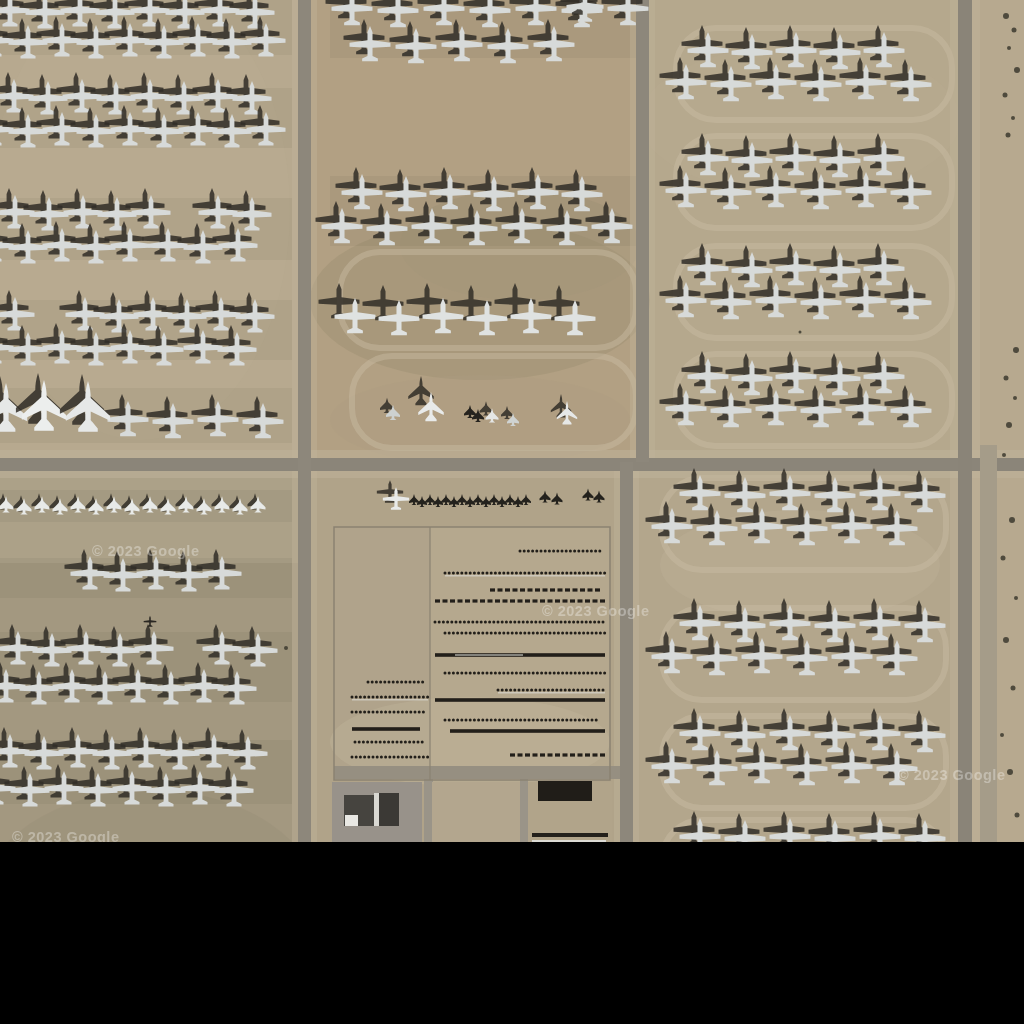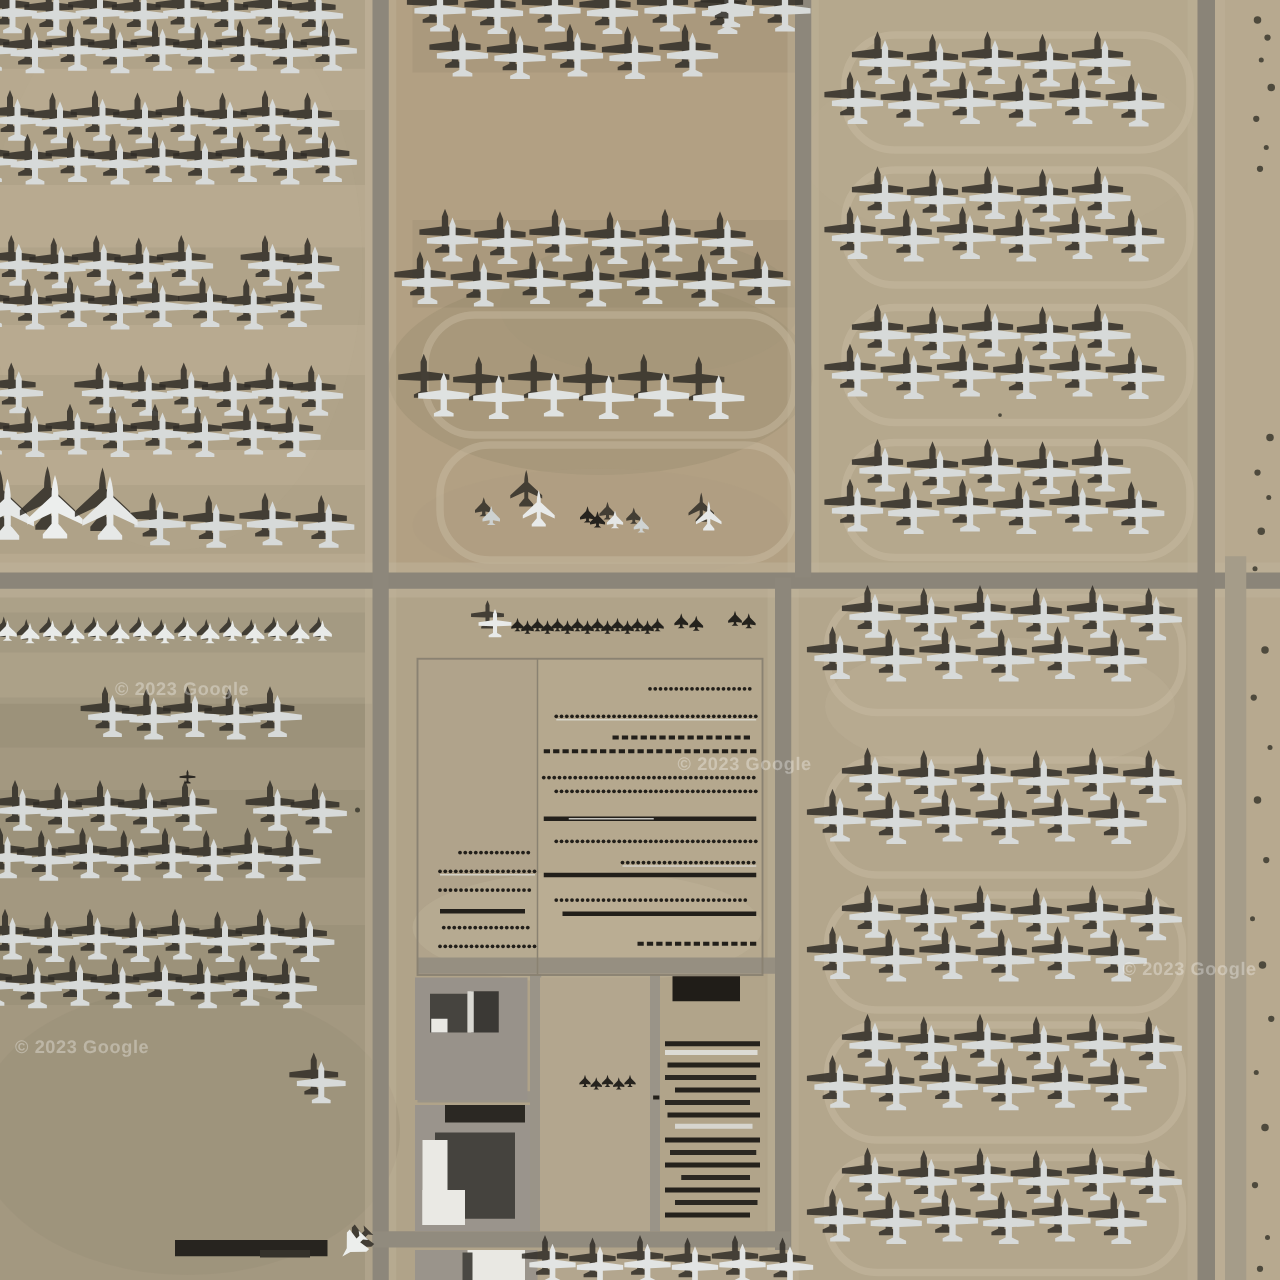--- a/index.html
+++ b/index.html
@@ -3,7 +3,7 @@
 <meta charset="utf-8">
 <style>
   html,body{margin:0;padding:0;background:#000;}
-  #map-canvas{position:relative;width:1024px;height:1024px;overflow:hidden;background:#b1a389;
+  #map-canvas{position:relative;width:1024px;height:842px;overflow:hidden;background:#b1a389;
     font-family:"Liberation Sans", sans-serif;}
   svg{display:block}
   .wm{font-family:"Liberation Sans", sans-serif;font-weight:bold;letter-spacing:.5px;}

